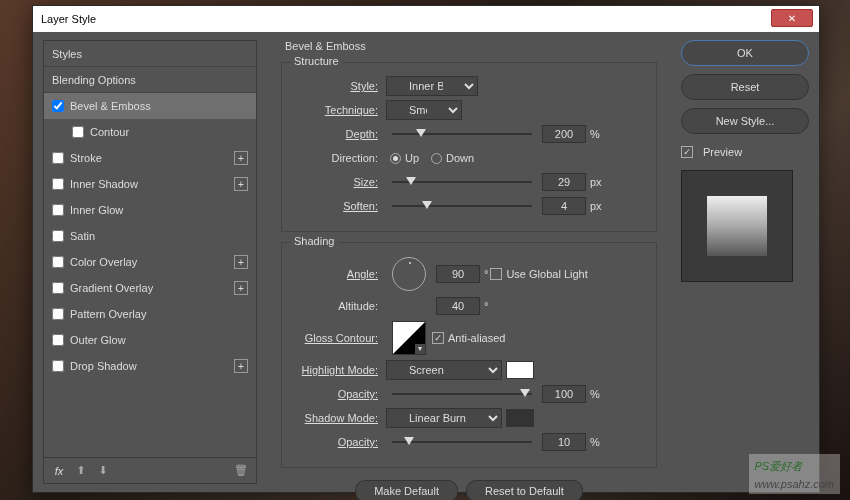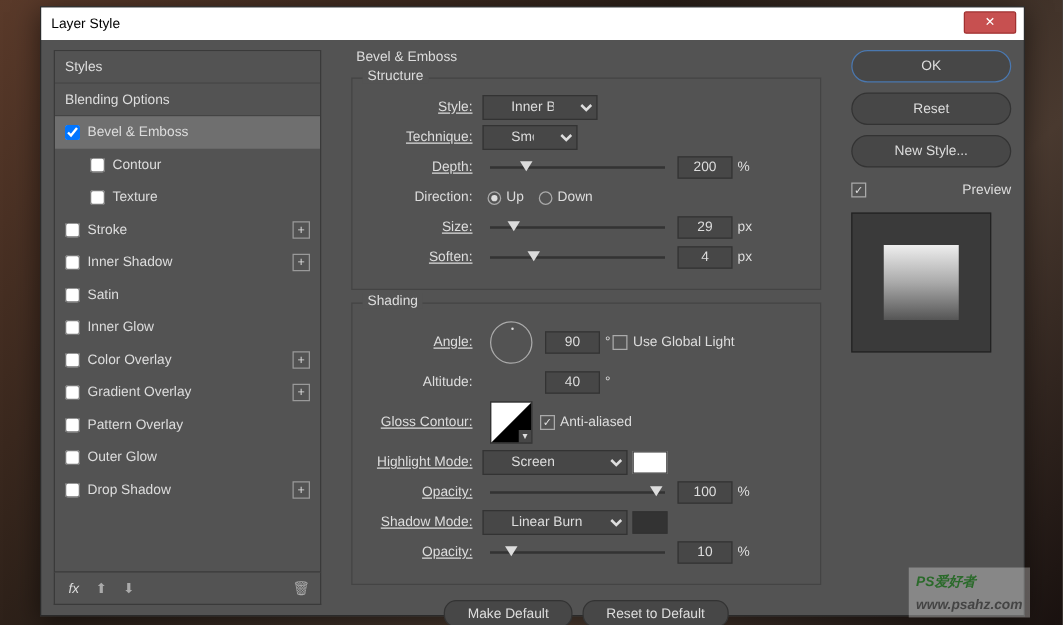--- a/index.html
+++ b/index.html
@@ -82,10 +82,6 @@
             <input type="checkbox" style="">
             <span>Contour</span>
           </div>
-        <div class="style-row indent">
-            <input type="checkbox" style="">
-            <span>Texture</span>
-          </div>
         <div class="style-row">
             <input type="checkbox" style="">
             <span>Stroke</span>

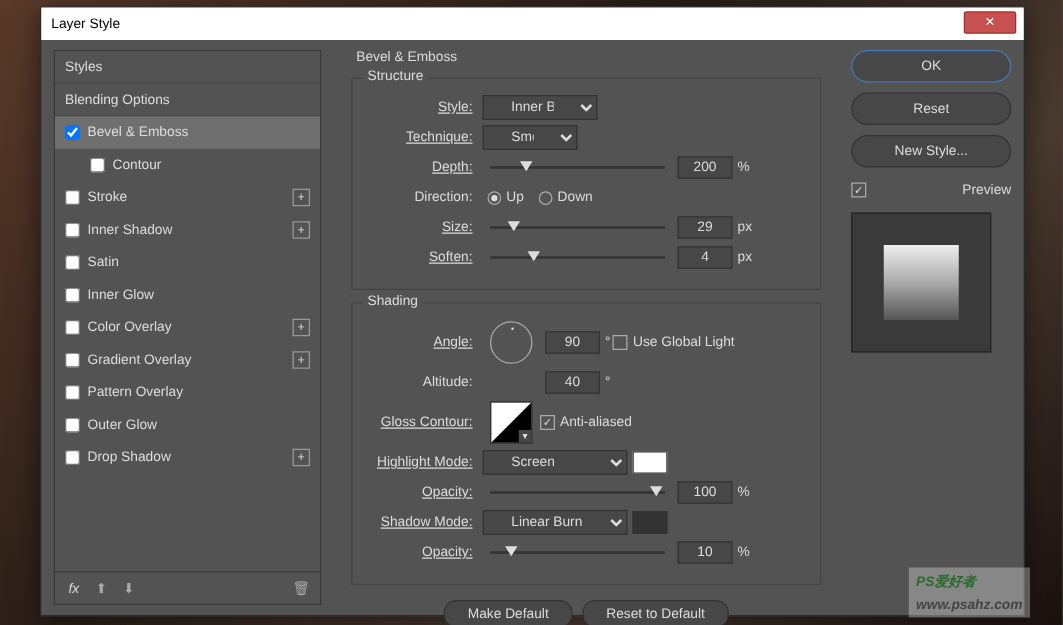--- a/index.html
+++ b/index.html
@@ -48,7 +48,7 @@
 .rightcol{width:128px;display:flex;flex-direction:column;gap:8px;align-items:stretch}
 .rbtn{height:26px;background:#474747;border:1px solid #333;border-radius:13px;display:flex;align-items:center;justify-content:center;cursor:pointer}
 .rbtn.primary{border:1px solid #4a78b0}
-.prev-row{display:flex;align-items:center;gap:6px;justify-content:space-between;margin-top:4px}
+.prev-row{display:flex;align-items:center;gap:6px;justify-content:flex-start;margin-top:4px}
 .preview{width:112px;height:112px;background:#3a3a3a;border:1px solid #222;margin-top:4px;display:flex;align-items:center;justify-content:center}
 .preview-inner{width:60px;height:60px;background:linear-gradient(180deg,#eee 0%,#aaa 50%,#555 100%);filter:blur(0.5px)}
 .watermark{position:absolute;right:26px;bottom:6px;font-size:16px;color:#3a7a3a;font-style:italic;font-weight:bold;background:rgba(255,255,255,0.3);padding:2px 6px}

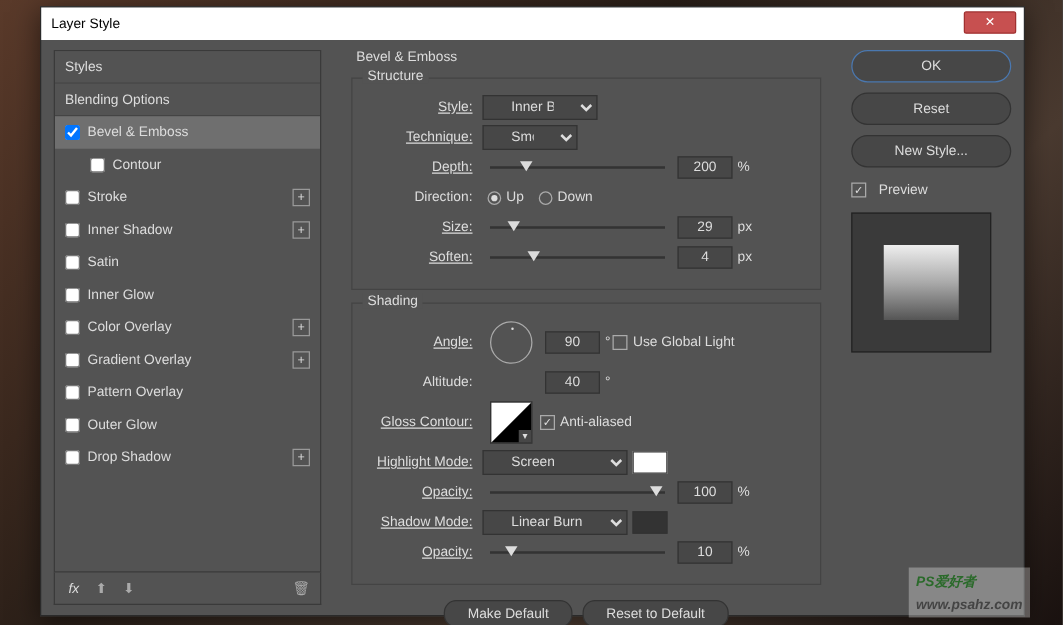--- a/index.html
+++ b/index.html
@@ -94,11 +94,11 @@
           </div>
         <div class="style-row">
             <input type="checkbox" style="">
+            <span>Inner Glow</span>
+          </div>
+        <div class="style-row">
+            <input type="checkbox" style="">
             <span>Satin</span>
-          </div>
-        <div class="style-row">
-            <input type="checkbox" style="">
-            <span>Inner Glow</span>
           </div>
         <div class="style-row">
             <input type="checkbox" style="">

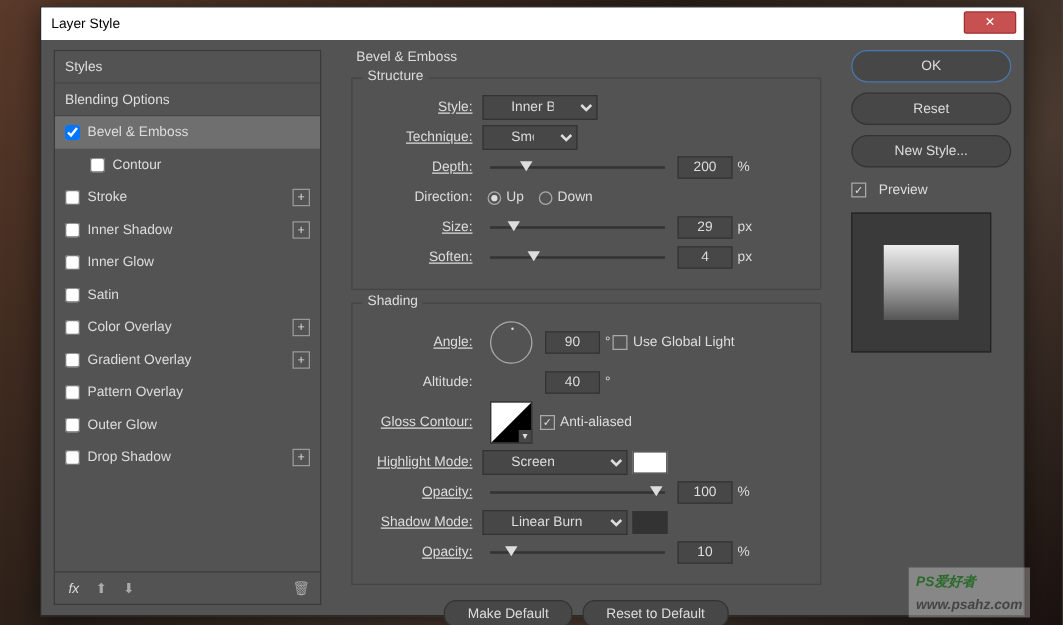--- a/index.html
+++ b/index.html
@@ -51,7 +51,7 @@
 .prev-row{display:flex;align-items:center;gap:6px;justify-content:flex-start;margin-top:4px}
 .preview{width:112px;height:112px;background:#3a3a3a;border:1px solid #222;margin-top:4px;display:flex;align-items:center;justify-content:center}
 .preview-inner{width:60px;height:60px;background:linear-gradient(180deg,#eee 0%,#aaa 50%,#555 100%);filter:blur(0.5px)}
-.watermark{position:absolute;right:26px;bottom:6px;font-size:16px;color:#3a7a3a;font-style:italic;font-weight:bold;background:rgba(255,255,255,0.3);padding:2px 6px}
+.watermark{position:absolute;right:10px;bottom:6px;font-size:16px;color:#3a7a3a;font-style:italic;font-weight:normal;background:rgba(255,255,255,0.3);padding:2px 6px}
 .watermark small{font-size:11px;color:#444}
 </style>
 </head>

